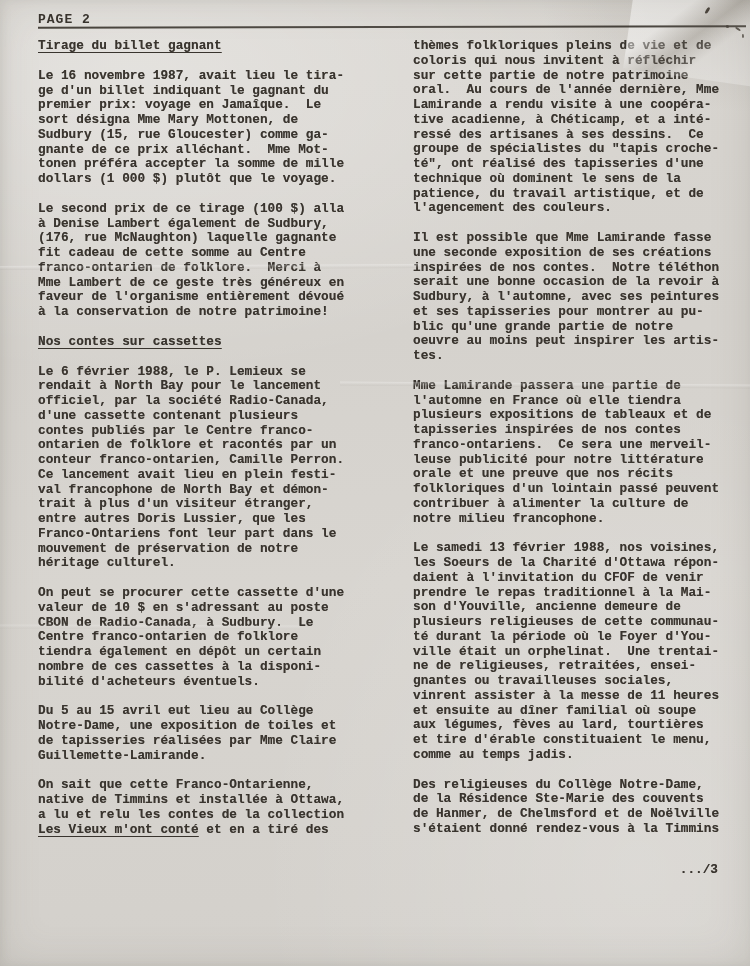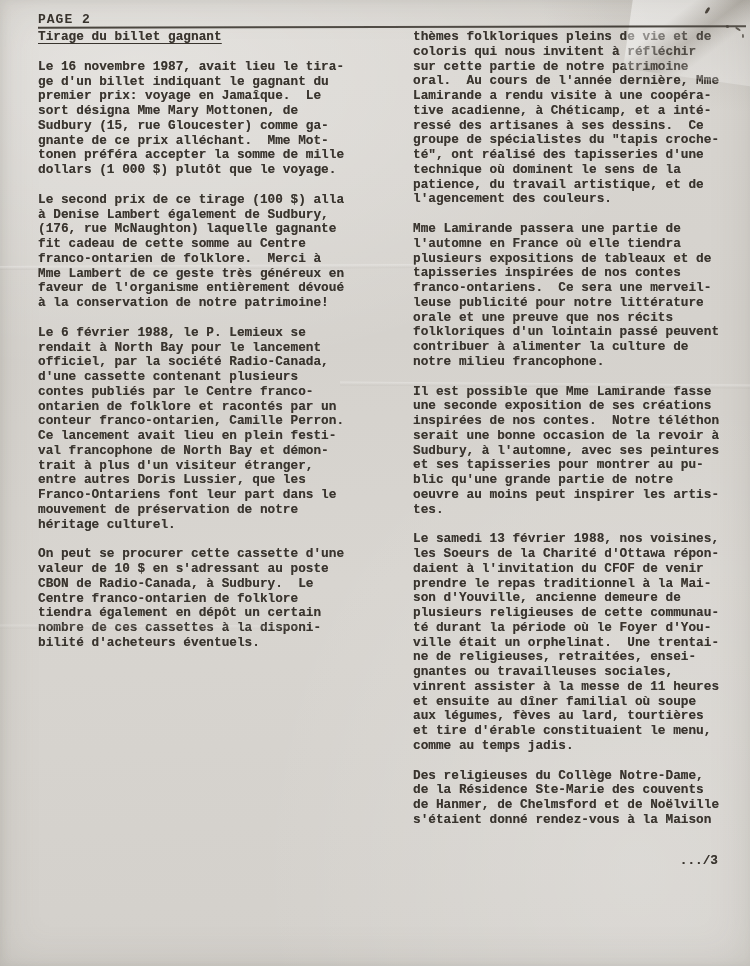--- a/index.html
+++ b/index.html
@@ -68,7 +68,7 @@
   .columns {
     display: flex;
     padding-left: 38px;
-    margin-top: 2px;
+    margin-top: 11px;
     gap: 63px;
   }
   .col { width: 312px; flex: 0 0 312px; }

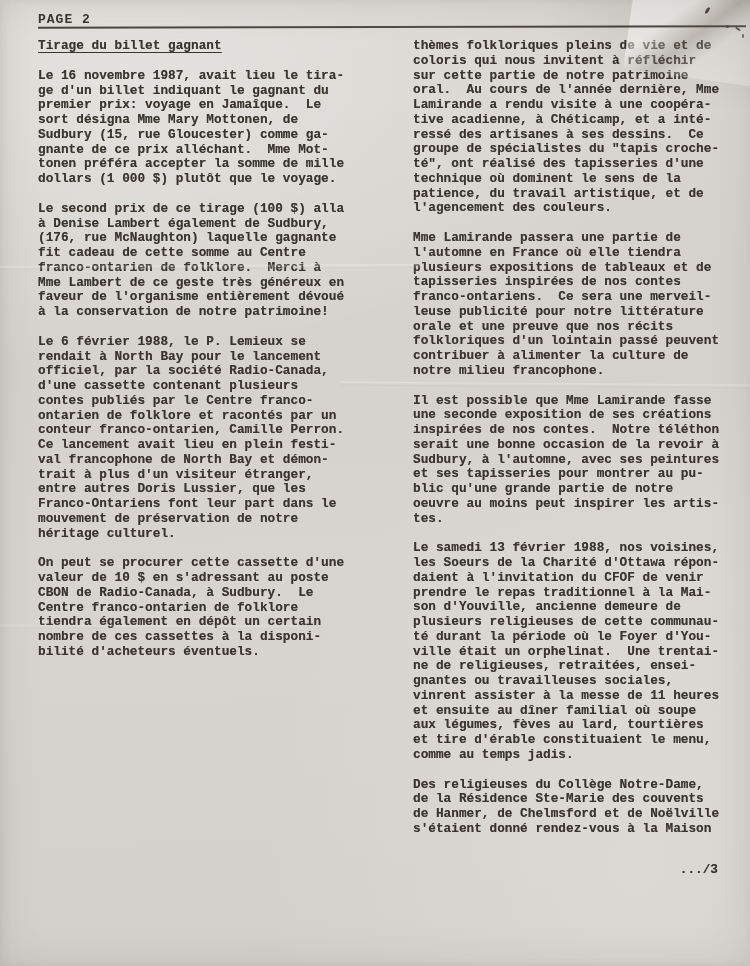--- a/index.html
+++ b/index.html
@@ -138,6 +138,7 @@
 faveur de l'organisme entièrement dévoué
 à la conservation de notre patrimoine!</p>
 
+      <h2>Nos contes sur cassettes</h2>
       <p>Le 6 février 1988, le P. Lemieux se
 rendait à North Bay pour le lancement
 officiel, par la société Radio-Canada,

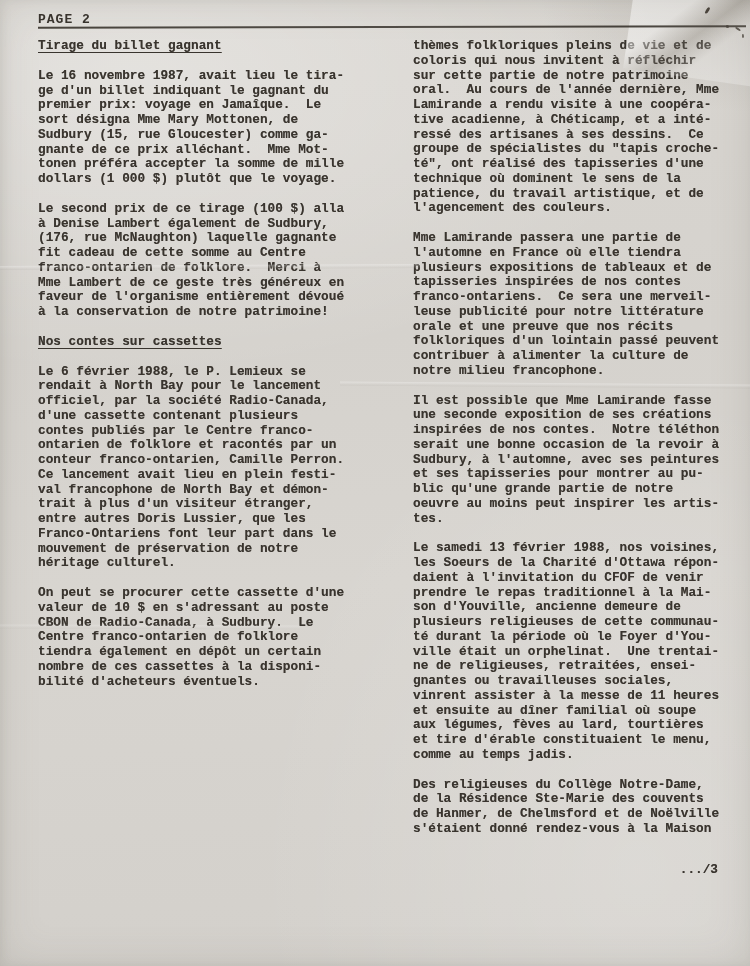--- a/index.html
+++ b/index.html
@@ -176,6 +176,15 @@
 technique où dominent le sens de la
 patience, du travail artistique, et de
 l'agencement des couleurs.</p>
+      <p>Il est possible que Mme Lamirande fasse
+une seconde exposition de ses créations
+inspirées de nos contes.  Notre téléthon
+serait une bonne occasion de la revoir à
+Sudbury, à l'automne, avec ses peintures
+et ses tapisseries pour montrer au pu-
+blic qu'une grande partie de notre
+oeuvre au moins peut inspirer les artis-
+tes.</p>
       <p>Mme Lamirande passera une partie de
 l'automne en France où elle tiendra
 plusieurs expositions de tableaux et de
@@ -186,15 +195,6 @@
 folkloriques d'un lointain passé peuvent
 contribuer à alimenter la culture de
 notre milieu francophone.</p>
-      <p>Il est possible que Mme Lamirande fasse
-une seconde exposition de ses créations
-inspirées de nos contes.  Notre téléthon
-serait une bonne occasion de la revoir à
-Sudbury, à l'automne, avec ses peintures
-et ses tapisseries pour montrer au pu-
-blic qu'une grande partie de notre
-oeuvre au moins peut inspirer les artis-
-tes.</p>
 
       <p>Le samedi 13 février 1988, nos voisines,
 les Soeurs de la Charité d'Ottawa répon-

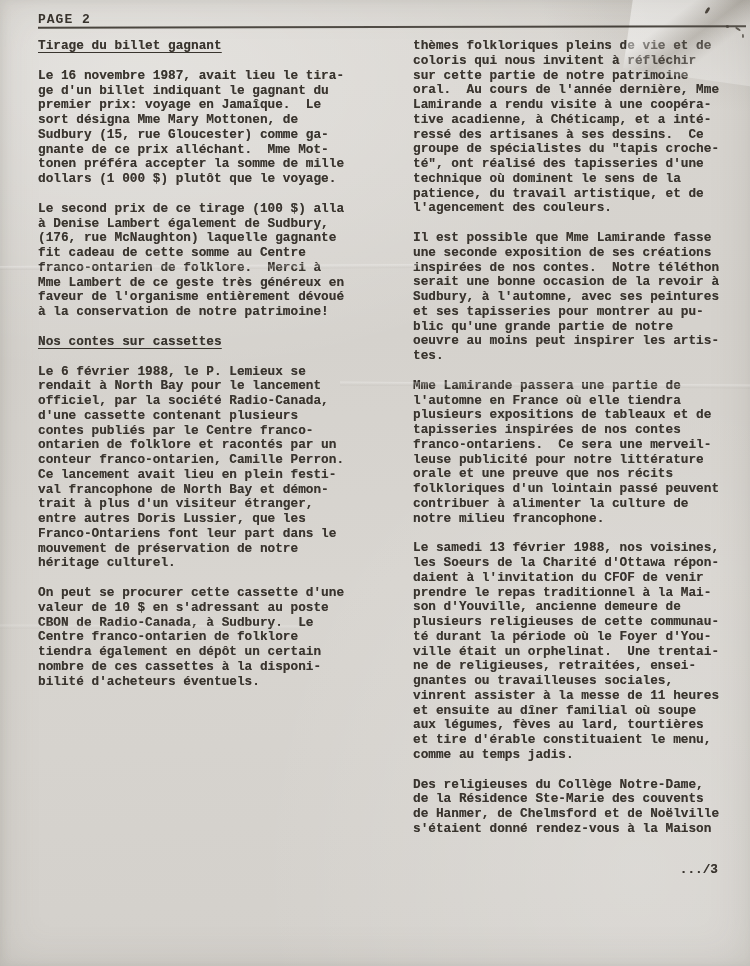--- a/index.html
+++ b/index.html
@@ -161,6 +161,10 @@
 nombre de ces cassettes à la disponi-
 bilité d'acheteurs éventuels.</p>
 
+      <p>Du 5 au 15 avril eut lieu au Collège
+Notre-Dame, une exposition de toiles et
+de tapisseries réalisées par Mme Claire
+Guillemette-Lamirande.</p>
     </div>
 
     <div class="col">

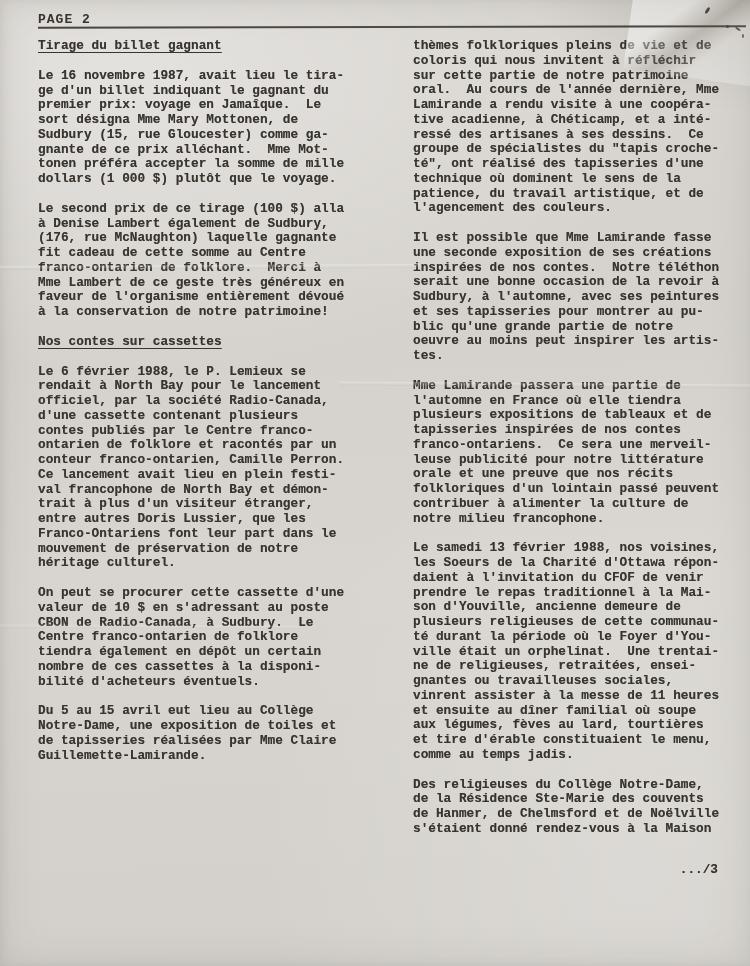--- a/index.html
+++ b/index.html
@@ -165,6 +165,10 @@
 Notre-Dame, une exposition de toiles et
 de tapisseries réalisées par Mme Claire
 Guillemette-Lamirande.</p>
+      <p><span>On sait que cette Franco-Ontarienne,
+native de Timmins et installée à Ottawa,
+a lu et relu les contes de la collection
+</span><span class="underlined">Les Vieux m'ont conté</span><span> et en a tiré des</span></p>
     </div>
 
     <div class="col">

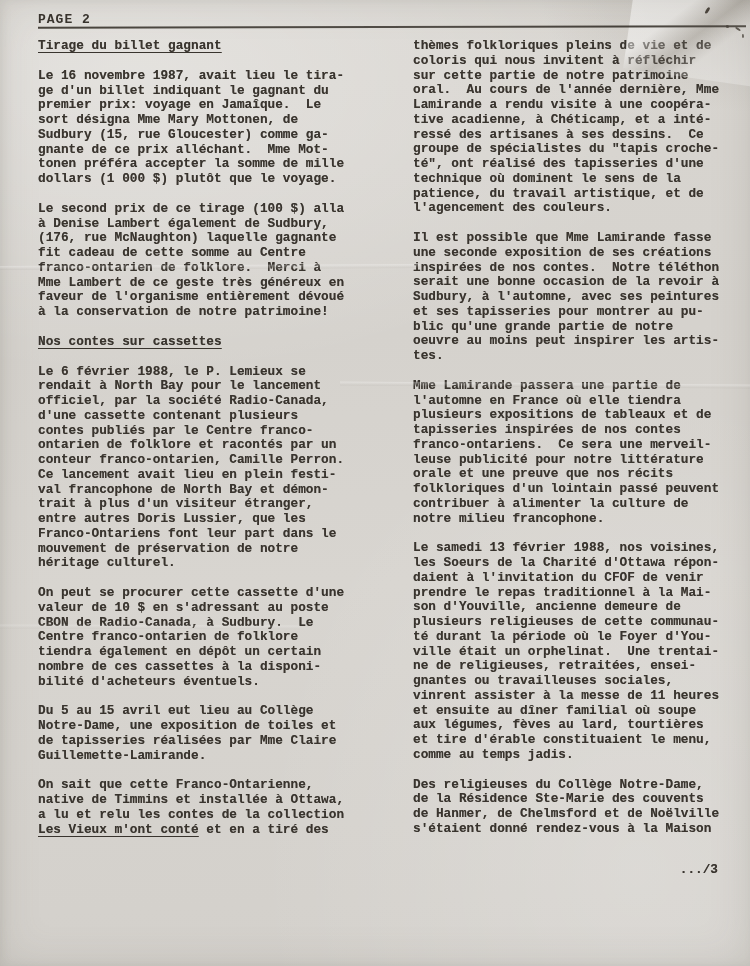--- a/index.html
+++ b/index.html
@@ -222,7 +222,7 @@
       <p>Des religieuses du Collège Notre-Dame,
 de la Résidence Ste-Marie des couvents
 de Hanmer, de Chelmsford et de Noëlville
-s'étaient donné rendez-vous à la Maison</p>
+s'étaient donné rendez-vous à la Timmins</p>
 
       <p class="continuation">.../3</p>
     </div>

